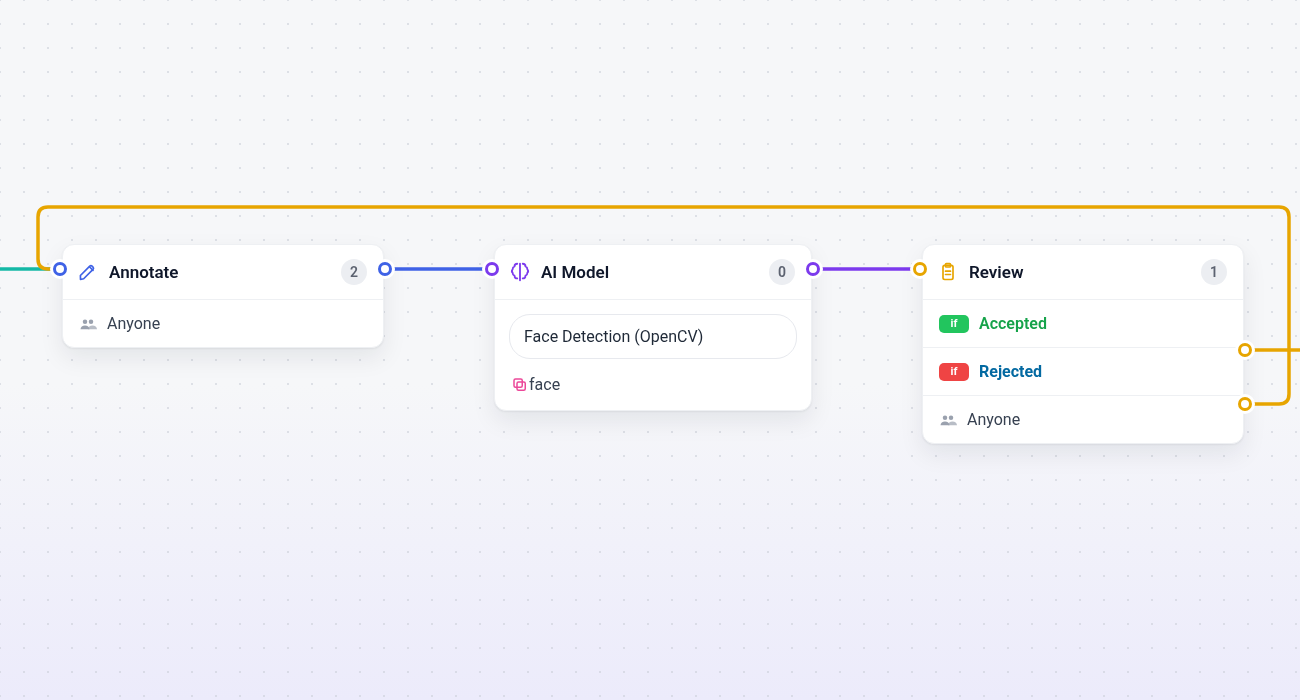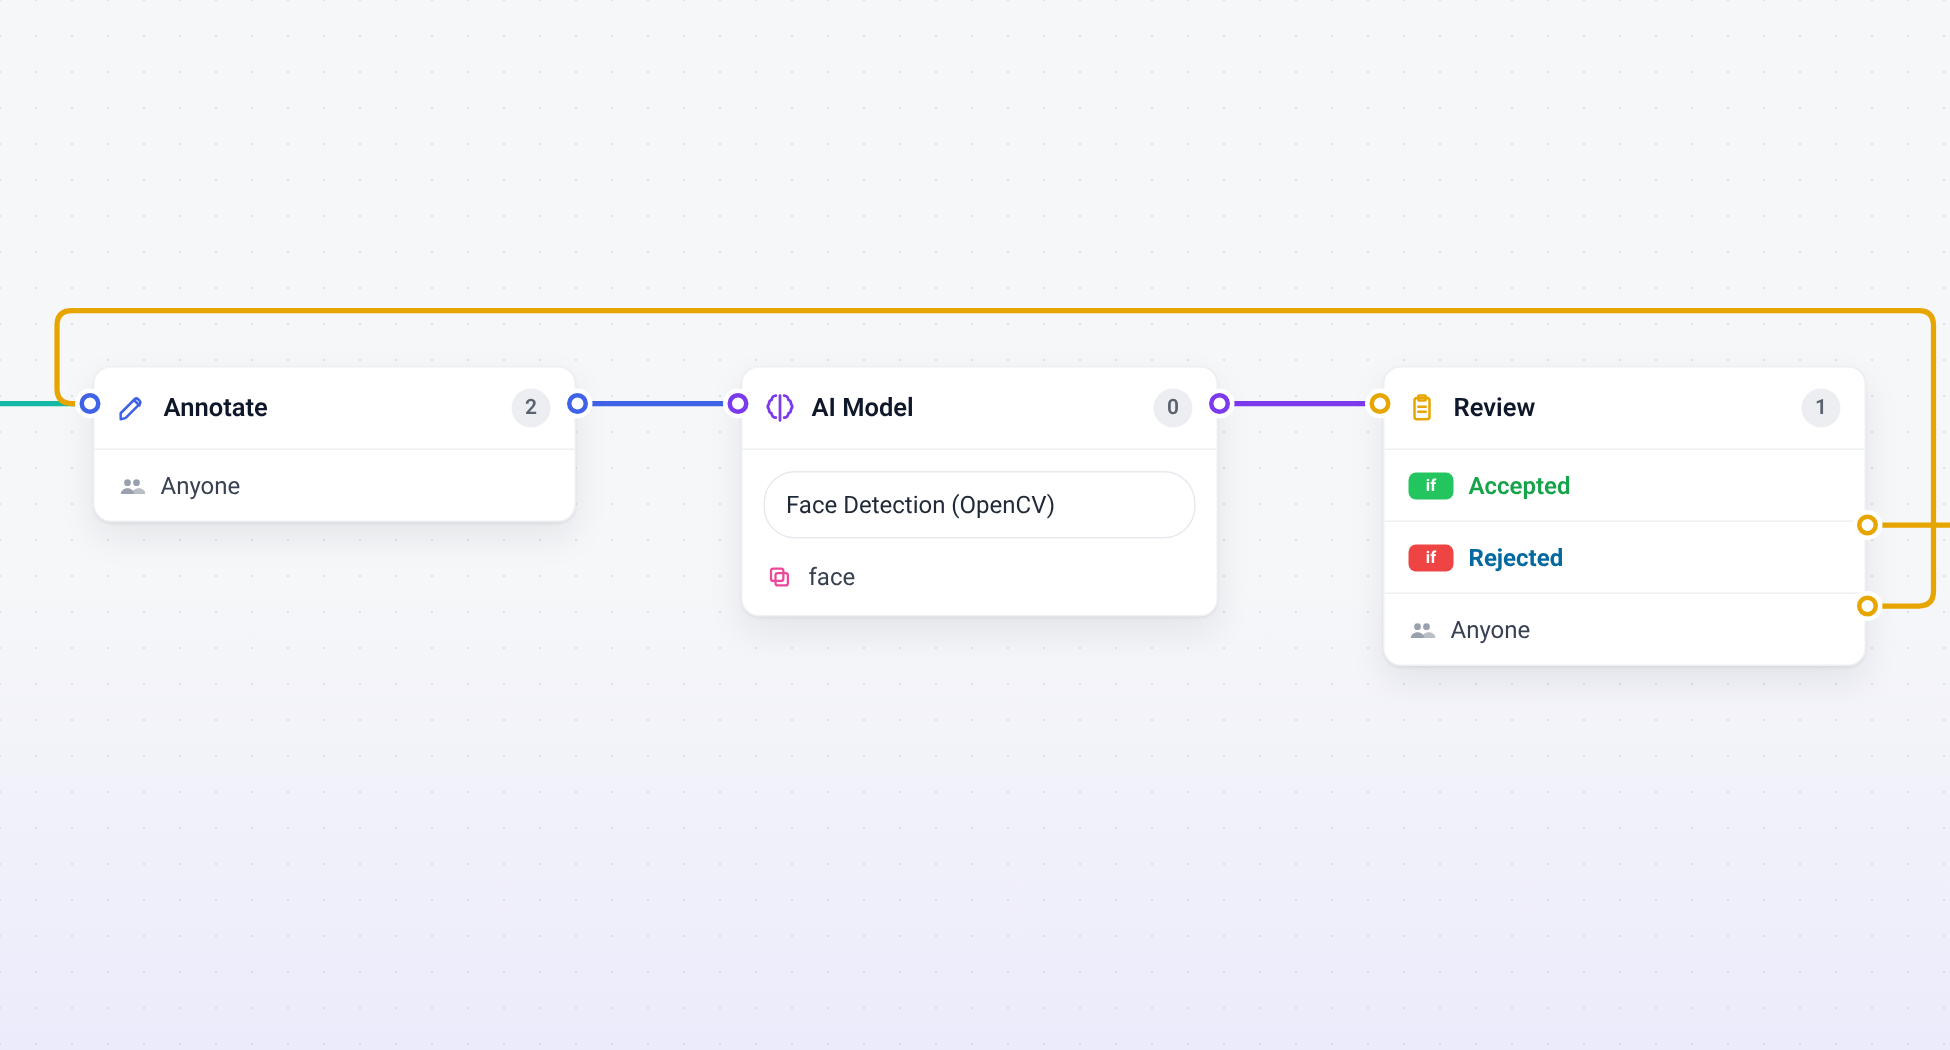--- a/index.html
+++ b/index.html
@@ -62,7 +62,7 @@
     padding: 12px 14px; font-size: 16px; color: #1f2937;
   }
   .label-row {
-    display: flex; align-items: center; gap: 10px;
+    display: flex; align-items: center; 
     padding: 10px 16px 16px 16px; font-size: 16px; color: #374151;
   }
   

